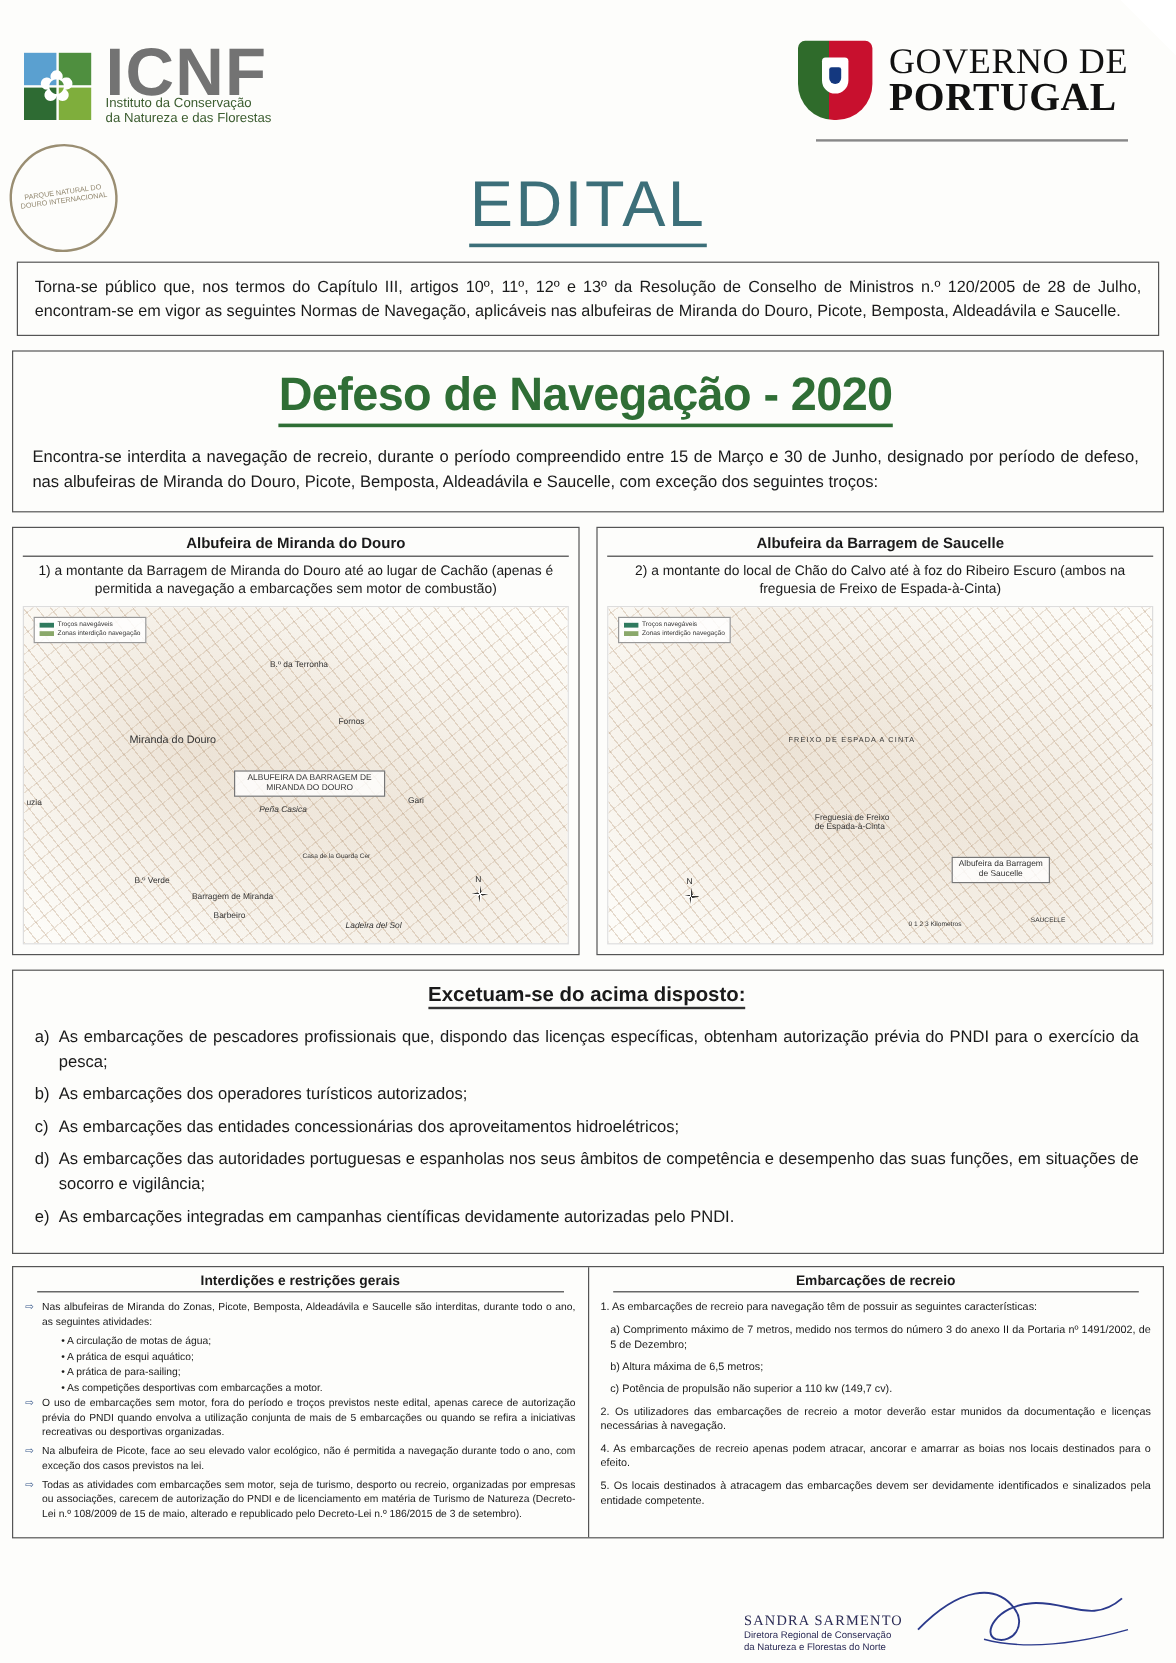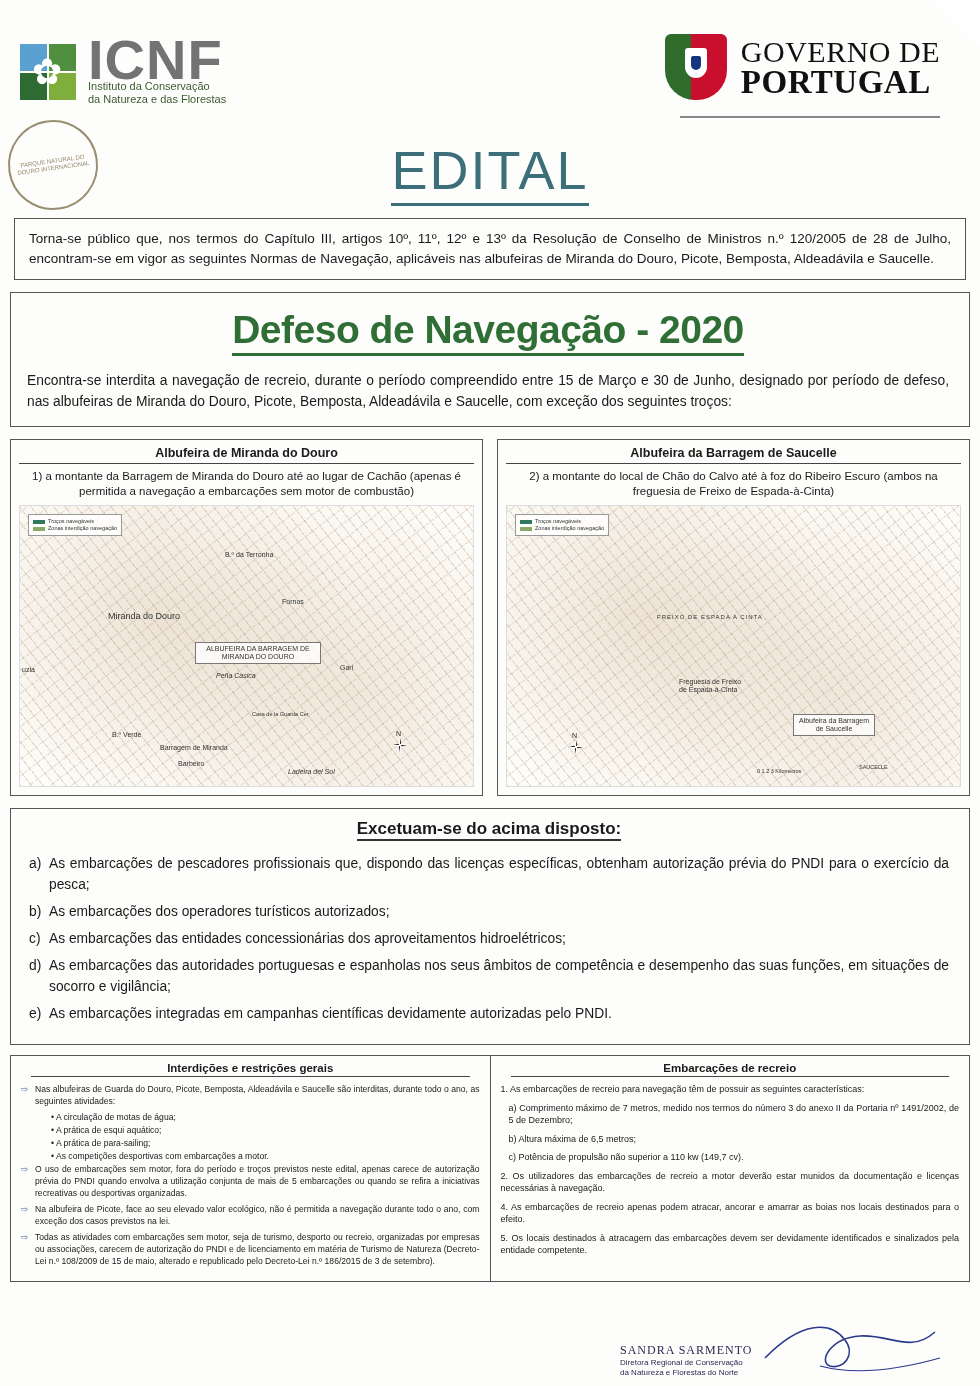--- a/index.html
+++ b/index.html
@@ -262,7 +262,7 @@
 
       <div class="bline">
         <div class="mk">⇨</div>
-        <div>Nas albufeiras de Guarda do Douro, Picote, Bemposta, Aldeadávila e Saucelle são interditas, durante todo o ano, as seguintes atividades:</div>
+        <div>Nas albufeiras de Miranda do Zonas, Picote, Bemposta, Aldeadávila e Saucelle são interditas, durante todo o ano, as seguintes atividades:</div>
       </div>
       <div class="sub">• <span>A circulação de motas de água;</span></div>
       <div class="sub">• <span>A prática de esqui aquático;</span></div>

